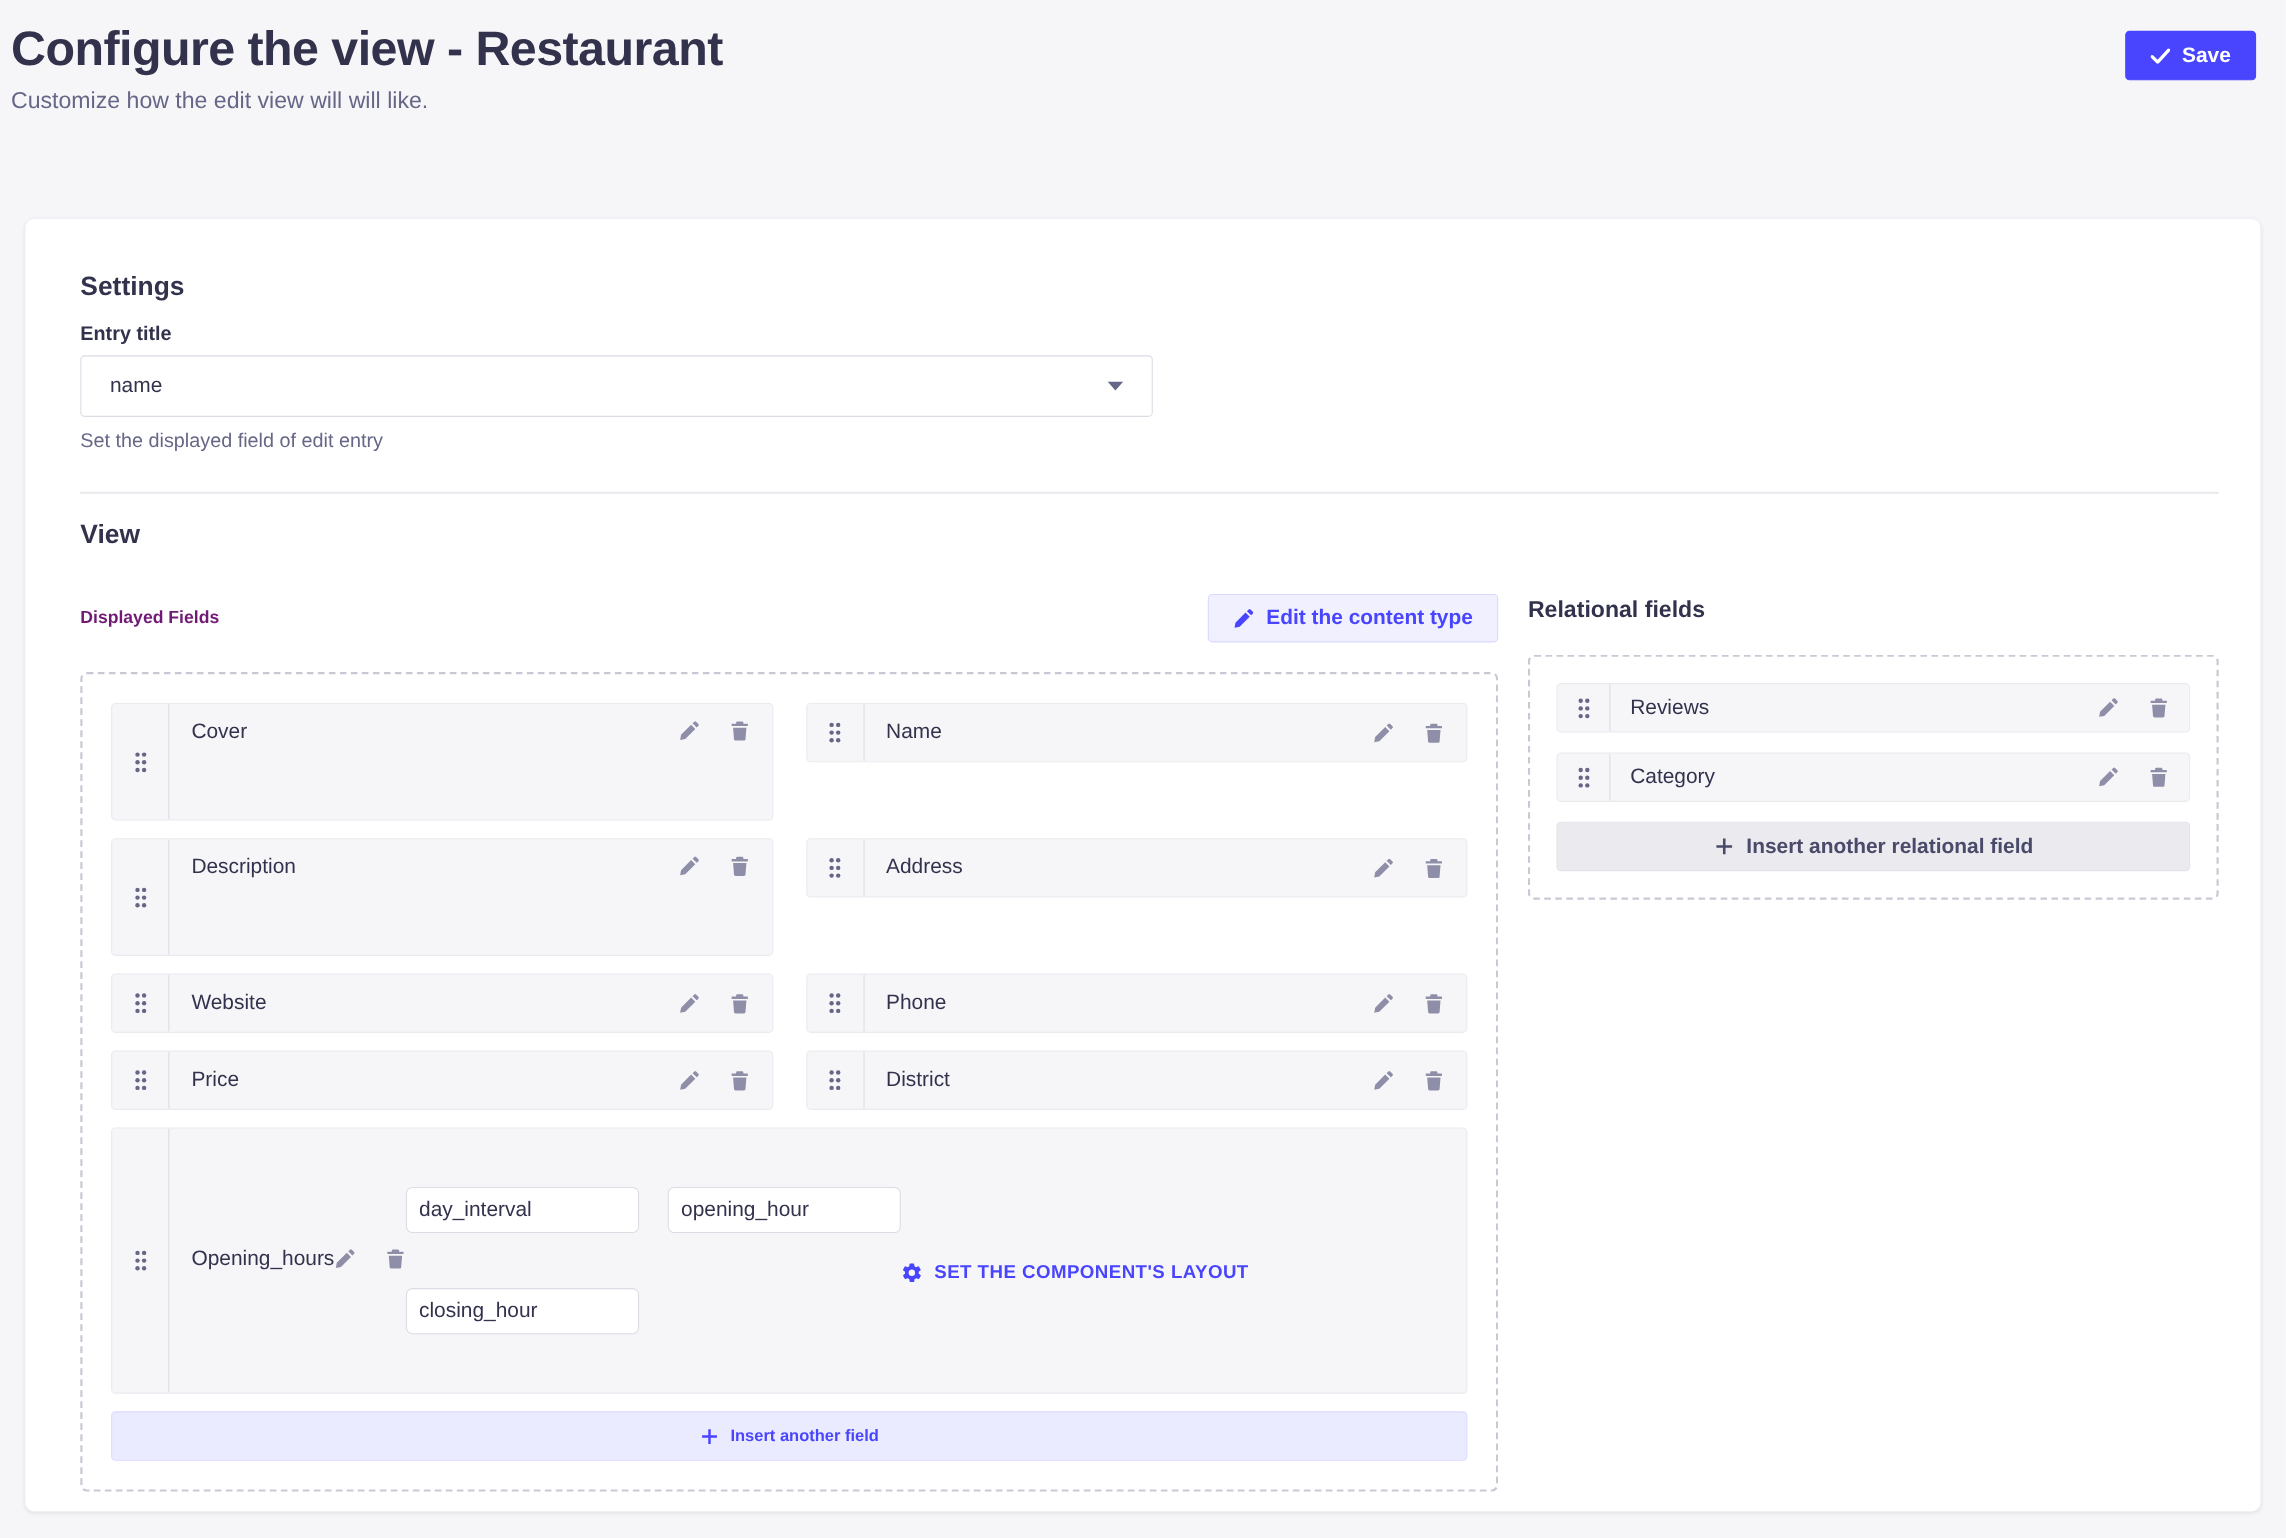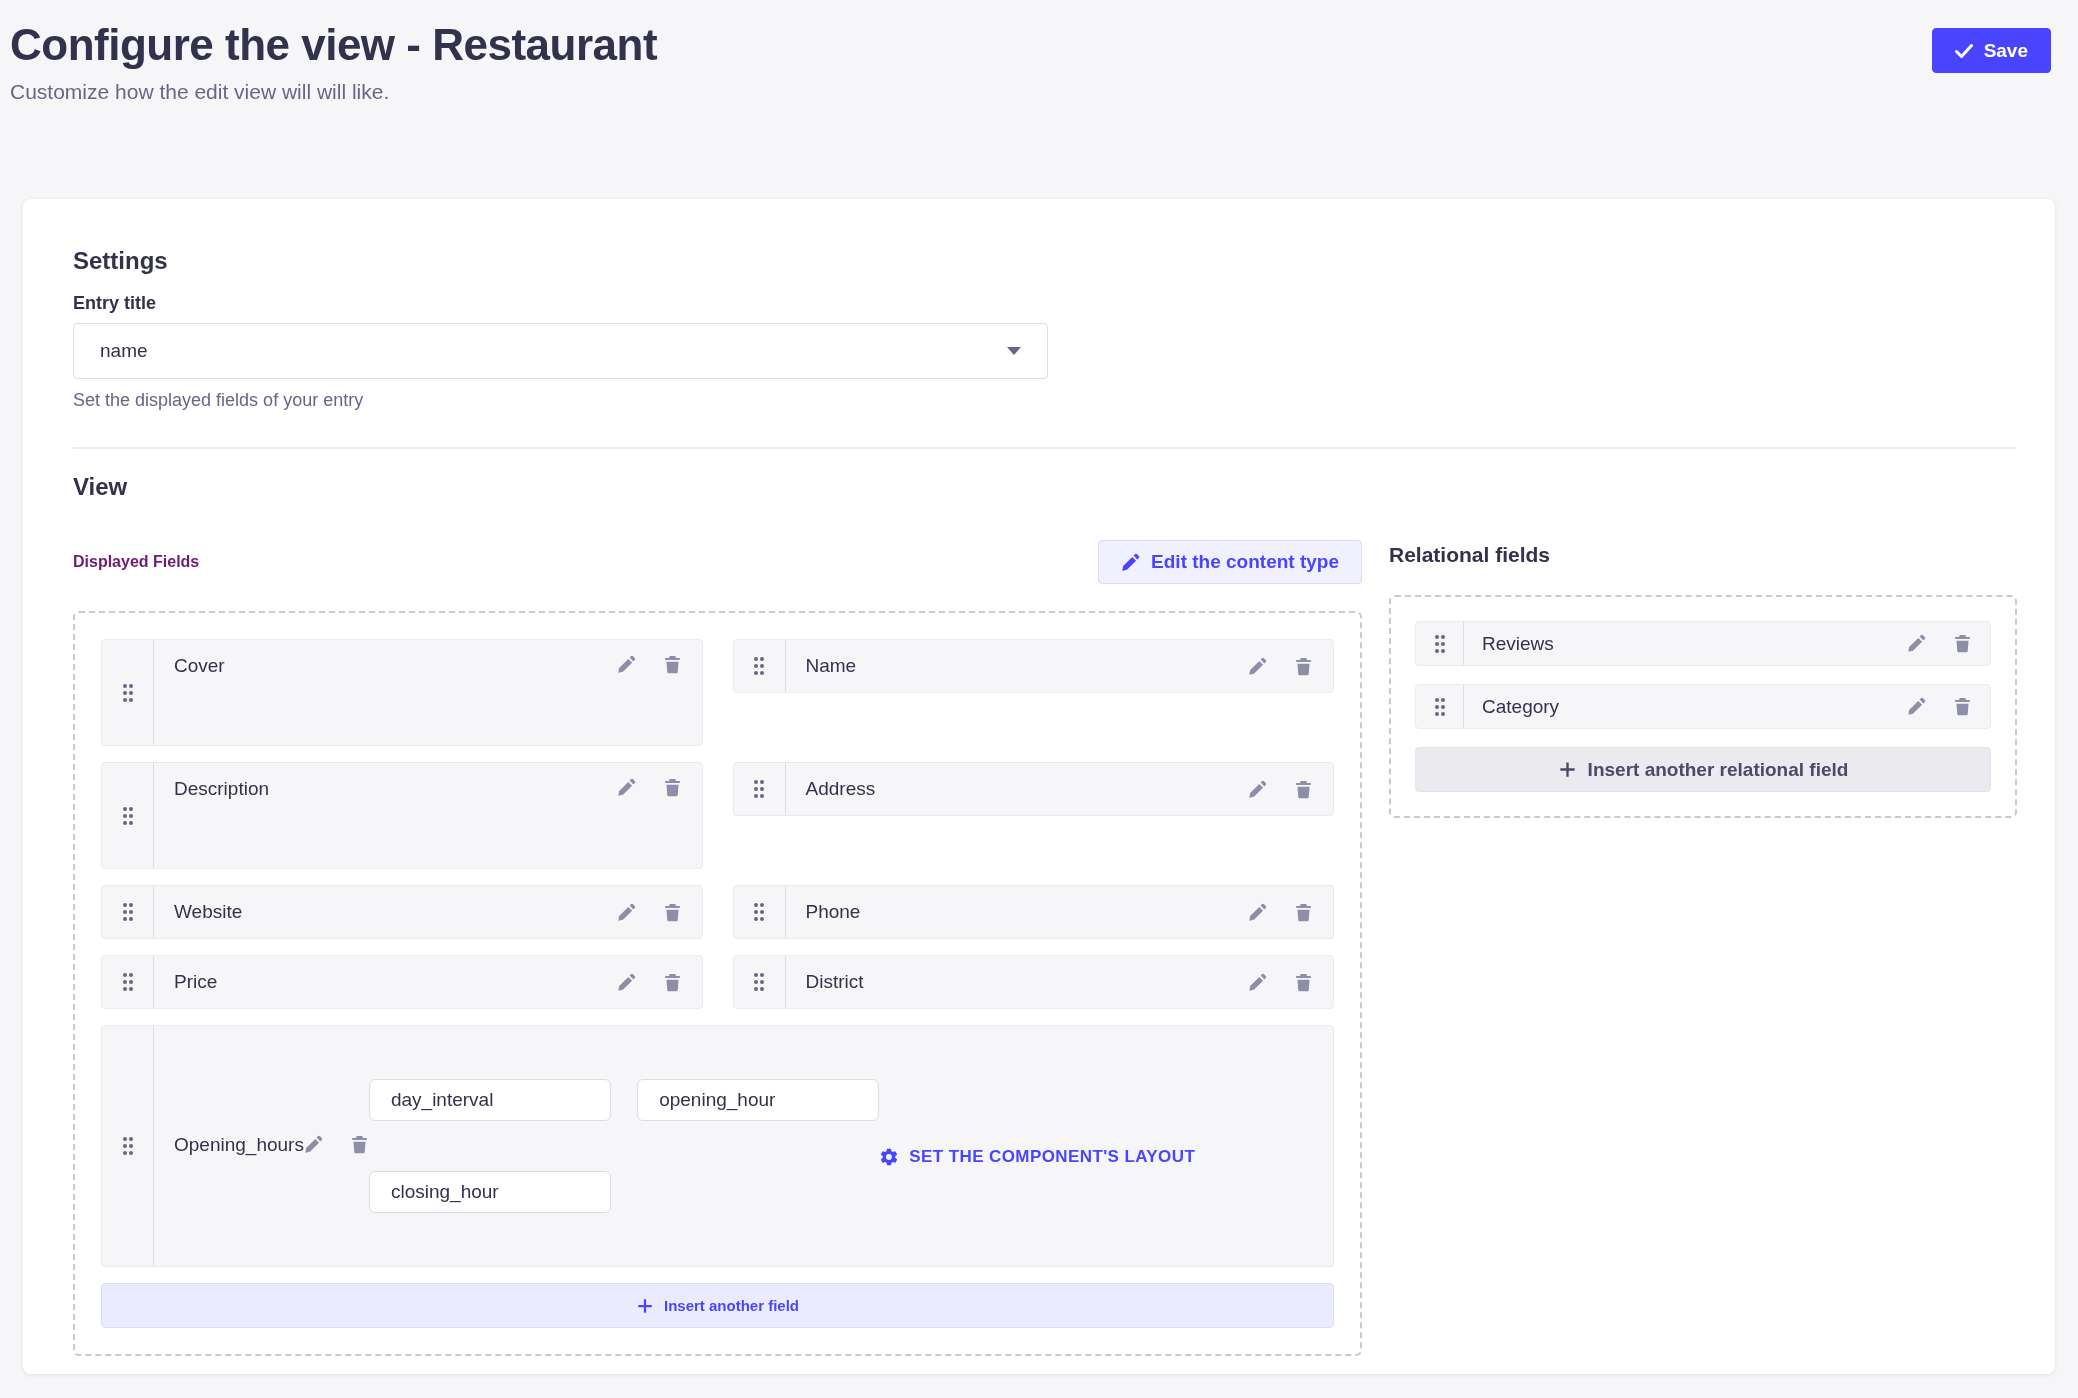--- a/index.html
+++ b/index.html
@@ -148,7 +148,7 @@
       <span>name</span>
       <span class="select-caret"></span>
     </div>
-    <div class="helper-text">Set the displayed fields of your entry</div>
+    <div class="helper-text">Set the displayed field of edit entry</div>
   </div>
 
   <hr class="divider">

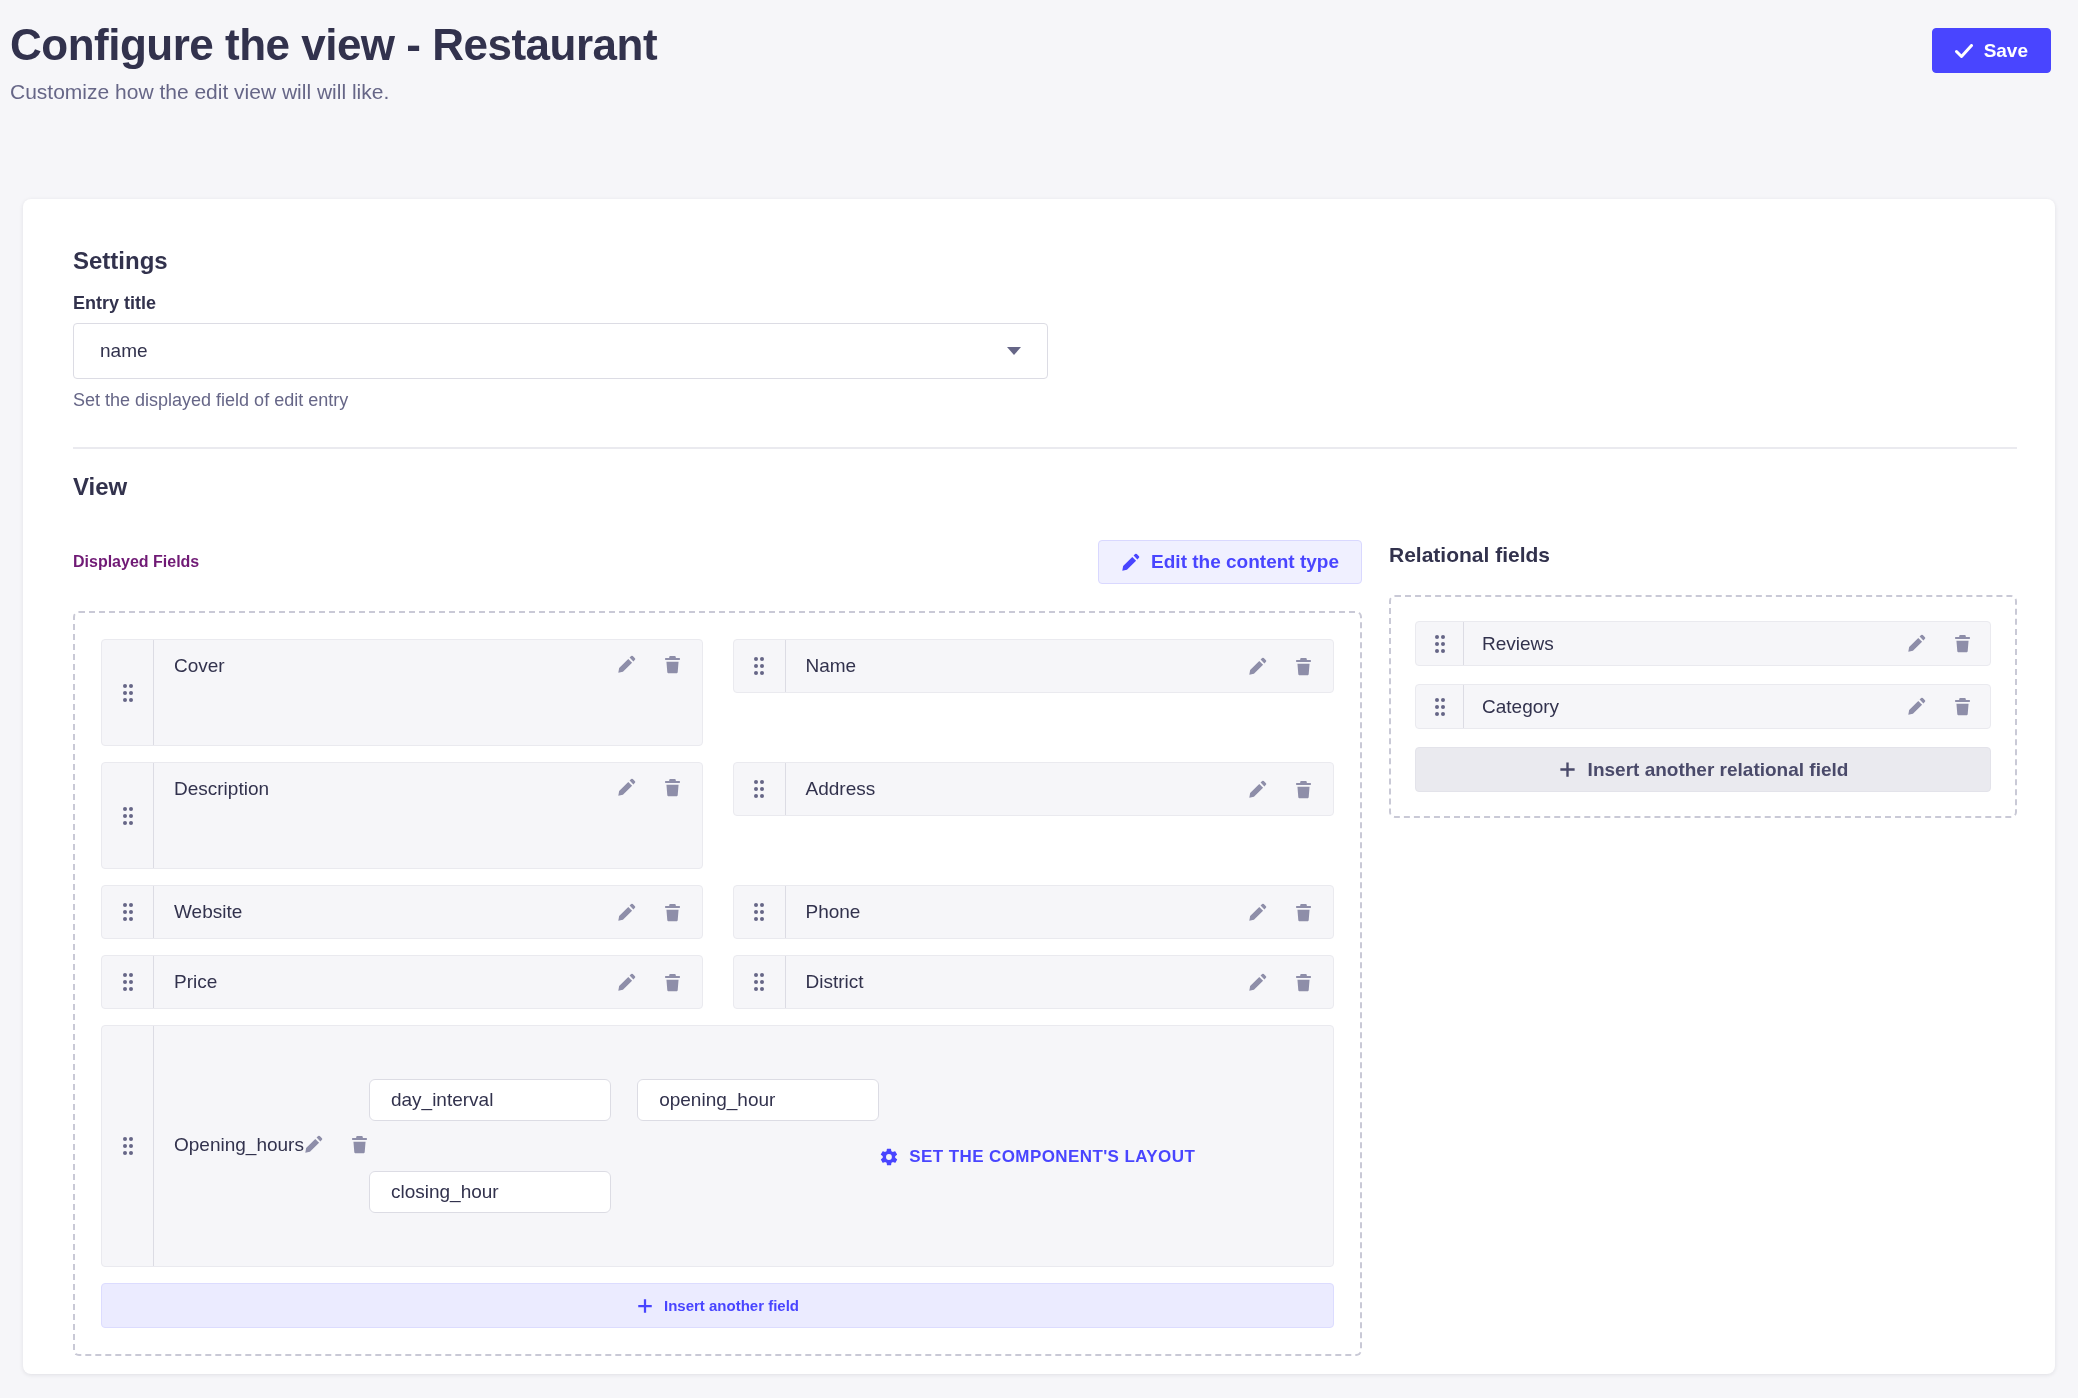--- a/index.html
+++ b/index.html
@@ -93,7 +93,7 @@
   .cinput {
     width: calc(50% - 13px); height: 42px; background: #ffffff;
     border: 1px solid #dcdce4; border-radius: 6px;
-    display: flex; align-items: center; padding: 0 21px;
+    display: flex; align-items: center; padding: 0 11px;
     font-size: 19px; color: #32324d;
   }
   .layout-link {

